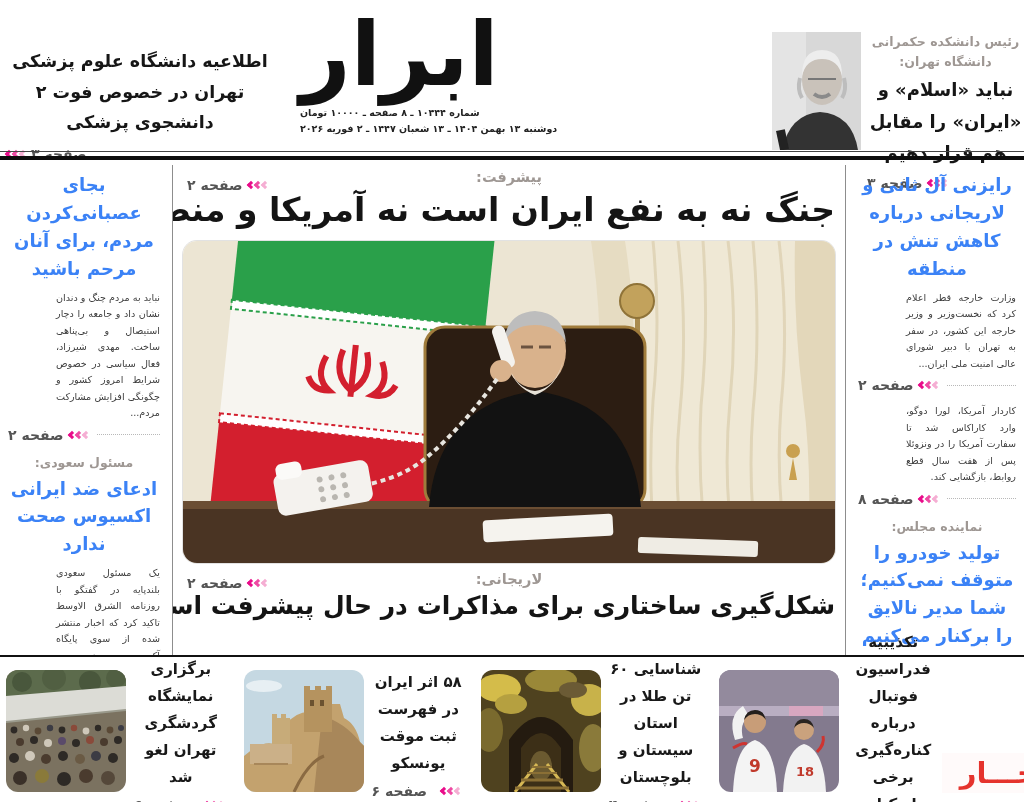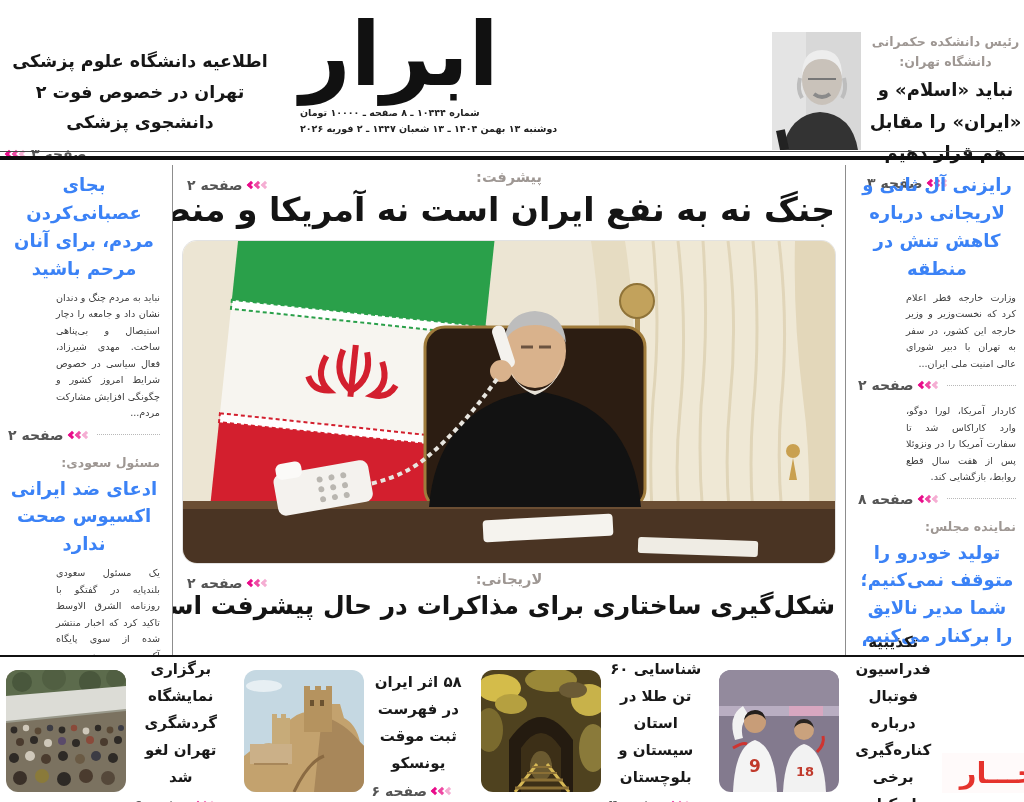--- a/index.html
+++ b/index.html
@@ -36,7 +36,7 @@
   .art { margin-bottom:10px; }
   .art h3 { font-size:18px; font-weight:bold; color:#3b82f6; text-align:center; line-height:1.55; margin-bottom:7px; }
   .art h3.red { color:#c42127; }
-  .art .kicker { margin-bottom:2px; }
+  .art .kicker { text-align:center; margin-bottom:2px; }
   .art .body { font-size:9.6px; color:#3c3c3c; line-height:1.72; text-align:justify;margin-left:48px; }
   .art .pageref { margin-top:5px; }
 

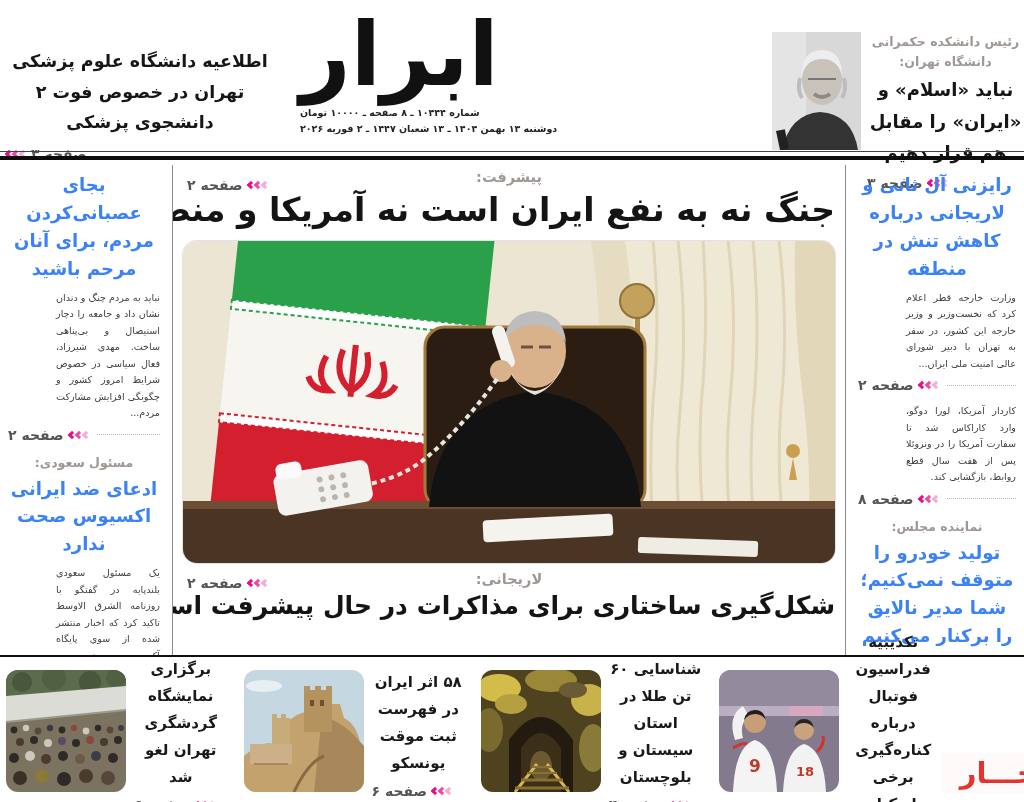--- a/index.html
+++ b/index.html
@@ -62,7 +62,7 @@
   .bitem { width:256px; display:flex; direction:rtl; padding:6px 10px 0 6px; }
   .btext { flex:1; display:flex; flex-direction:column; justify-content:center; padding-left:8px; }
   .btext h4 { font-size:15px; font-weight:bold; color:#191919; text-align:center; line-height:1.8; }
-  .btext .pageref { margin-top:6px; margin-right:4px; }
+  .btext .pageref { margin-top:6px; margin-right:4px;justify-content:space-between; }
   .bphoto { flex:none; width:120px; height:122px; border-radius:12px; overflow:hidden; margin-top:4px; }
 
   

